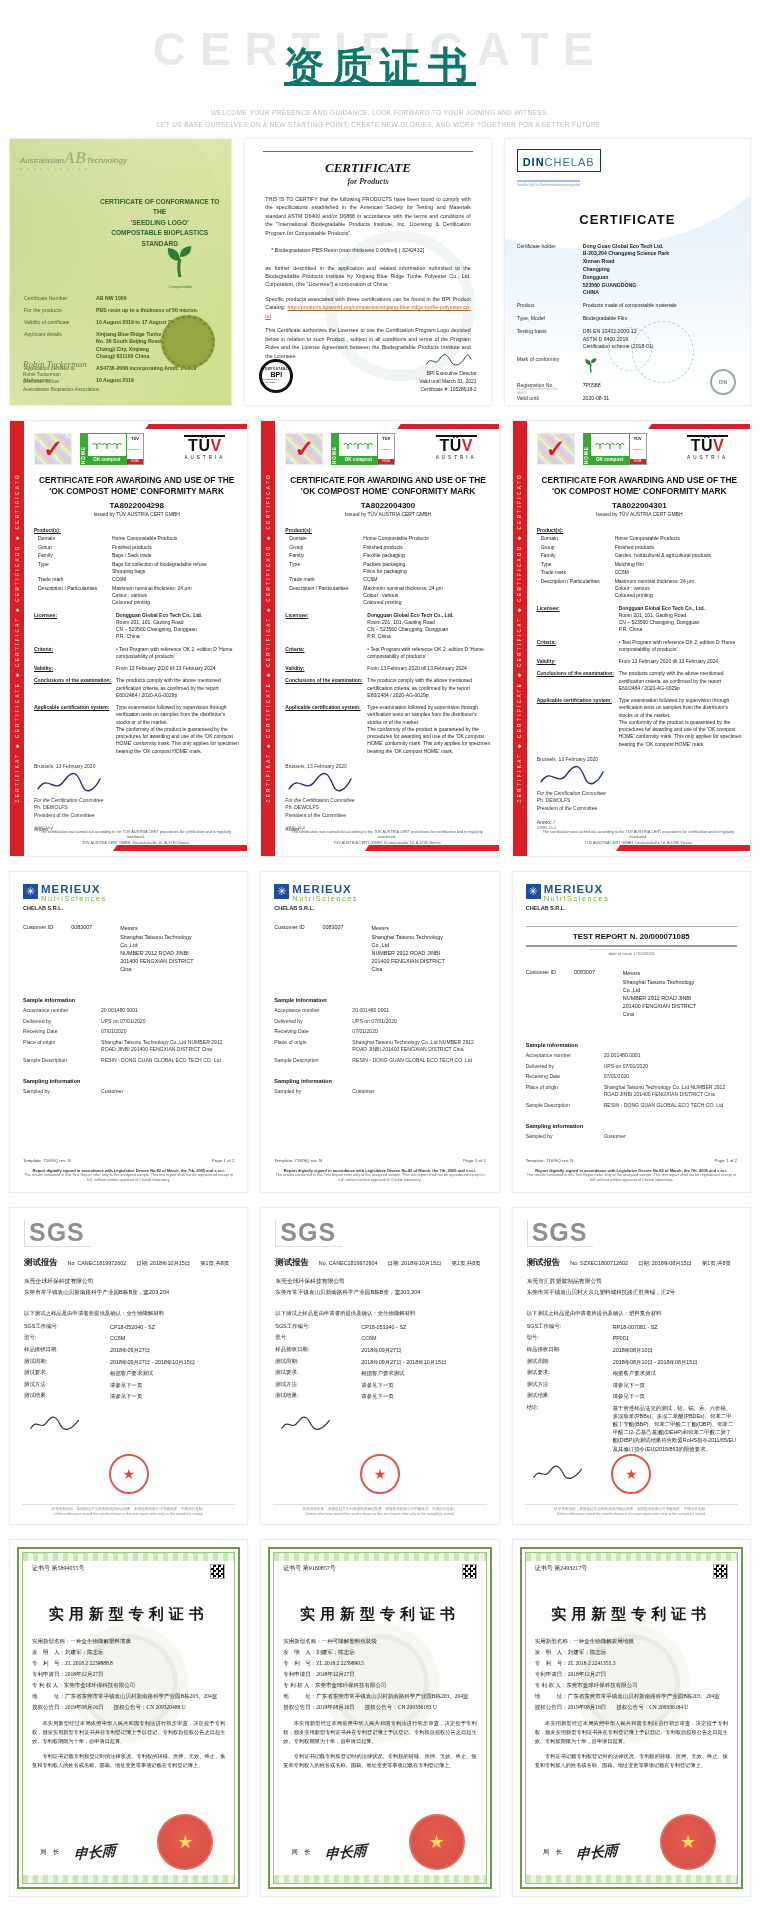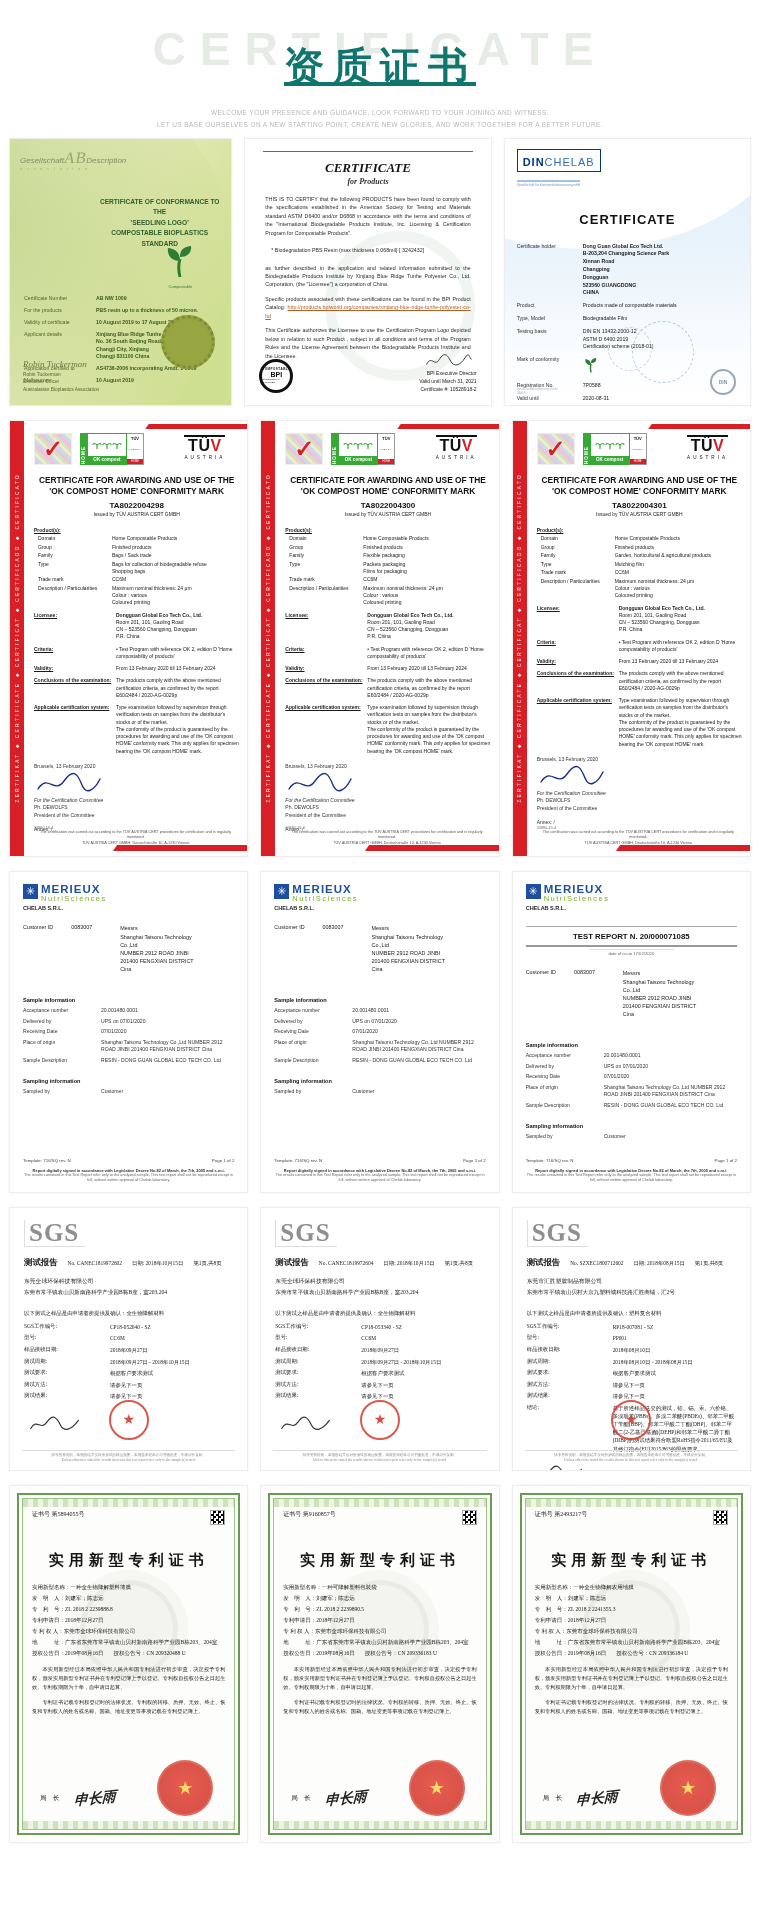--- a/index.html
+++ b/index.html
@@ -191,7 +191,7 @@
   <div class="card c1">
     <div class="c1-sweep"></div>
     <div class="ab-logo">
-      <span class="ab-l1">Gesellschaft</span><span class="ab-mark">AB</span><span class="ab-l2">Description</span>
+      <span class="ab-l1">Australasian</span><span class="ab-mark">AB</span><span class="ab-l2">Description</span>
       <div class="ab-l3">a s s o c i a t i o n</div>
     </div>
     <div class="c1-title">CERTIFICATE OF CONFORMANCE TO THE

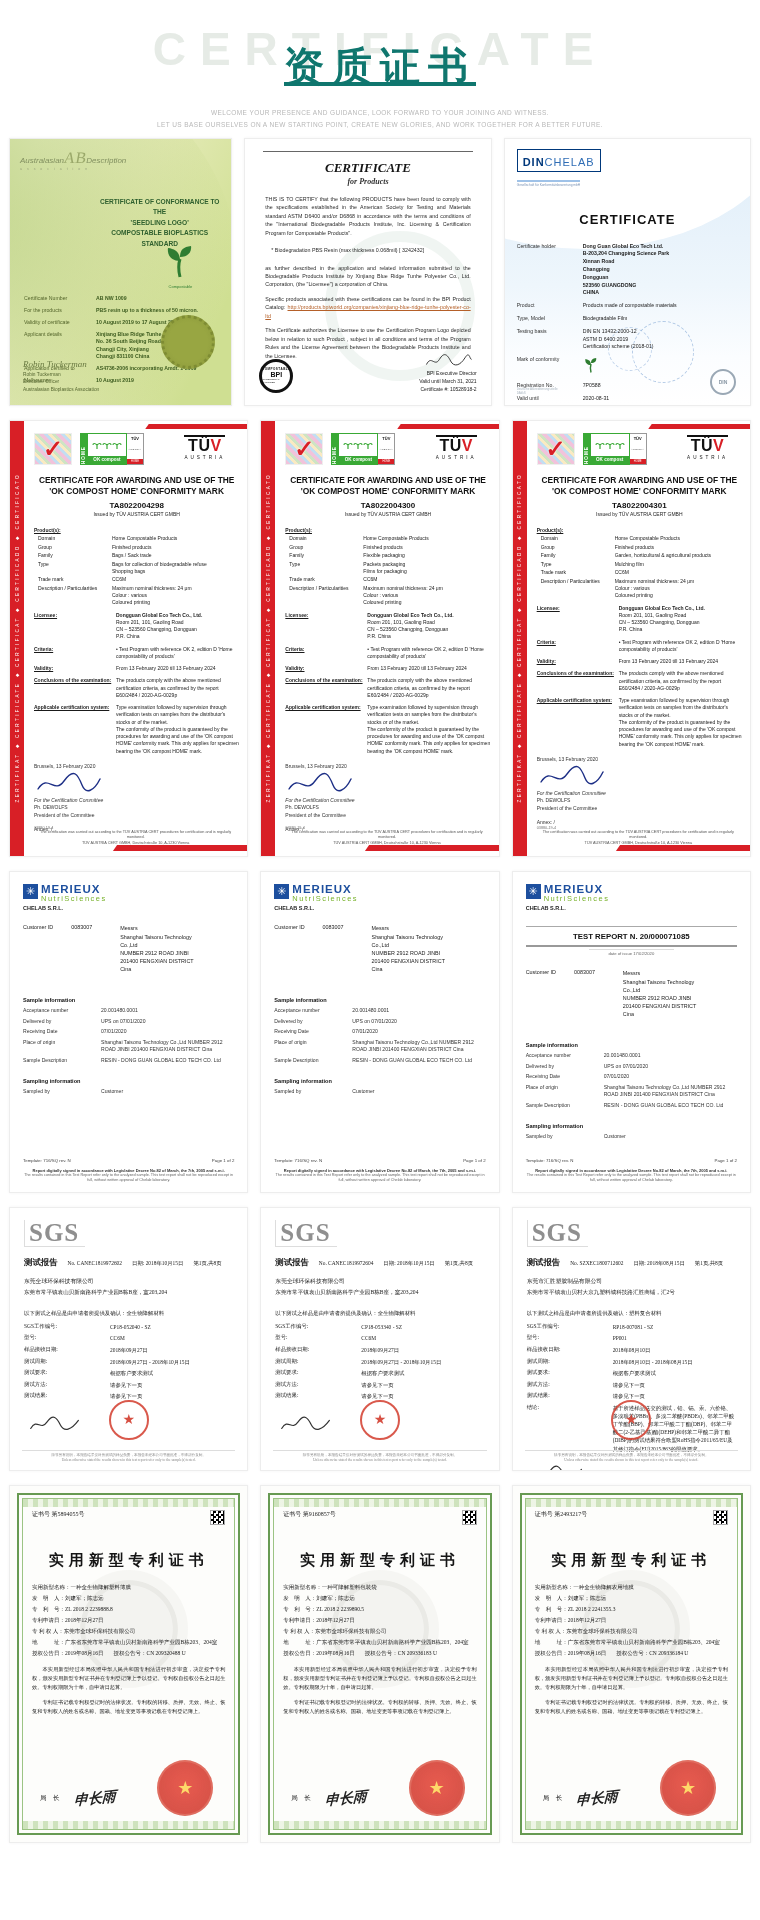--- a/index.html
+++ b/index.html
@@ -191,7 +191,7 @@
   <div class="card c1">
     <div class="c1-sweep"></div>
     <div class="ab-logo">
-      <span class="ab-l1">Australasian</span><span class="ab-mark">AB</span><span class="ab-l2">Description</span>
+      <span class="ab-l1">Australasian</span><span class="ab-mark">AB</span><span class="ab-l2">Technology</span>
       <div class="ab-l3">a s s o c i a t i o n</div>
     </div>
     <div class="c1-title">CERTIFICATE OF CONFORMANCE TO THE

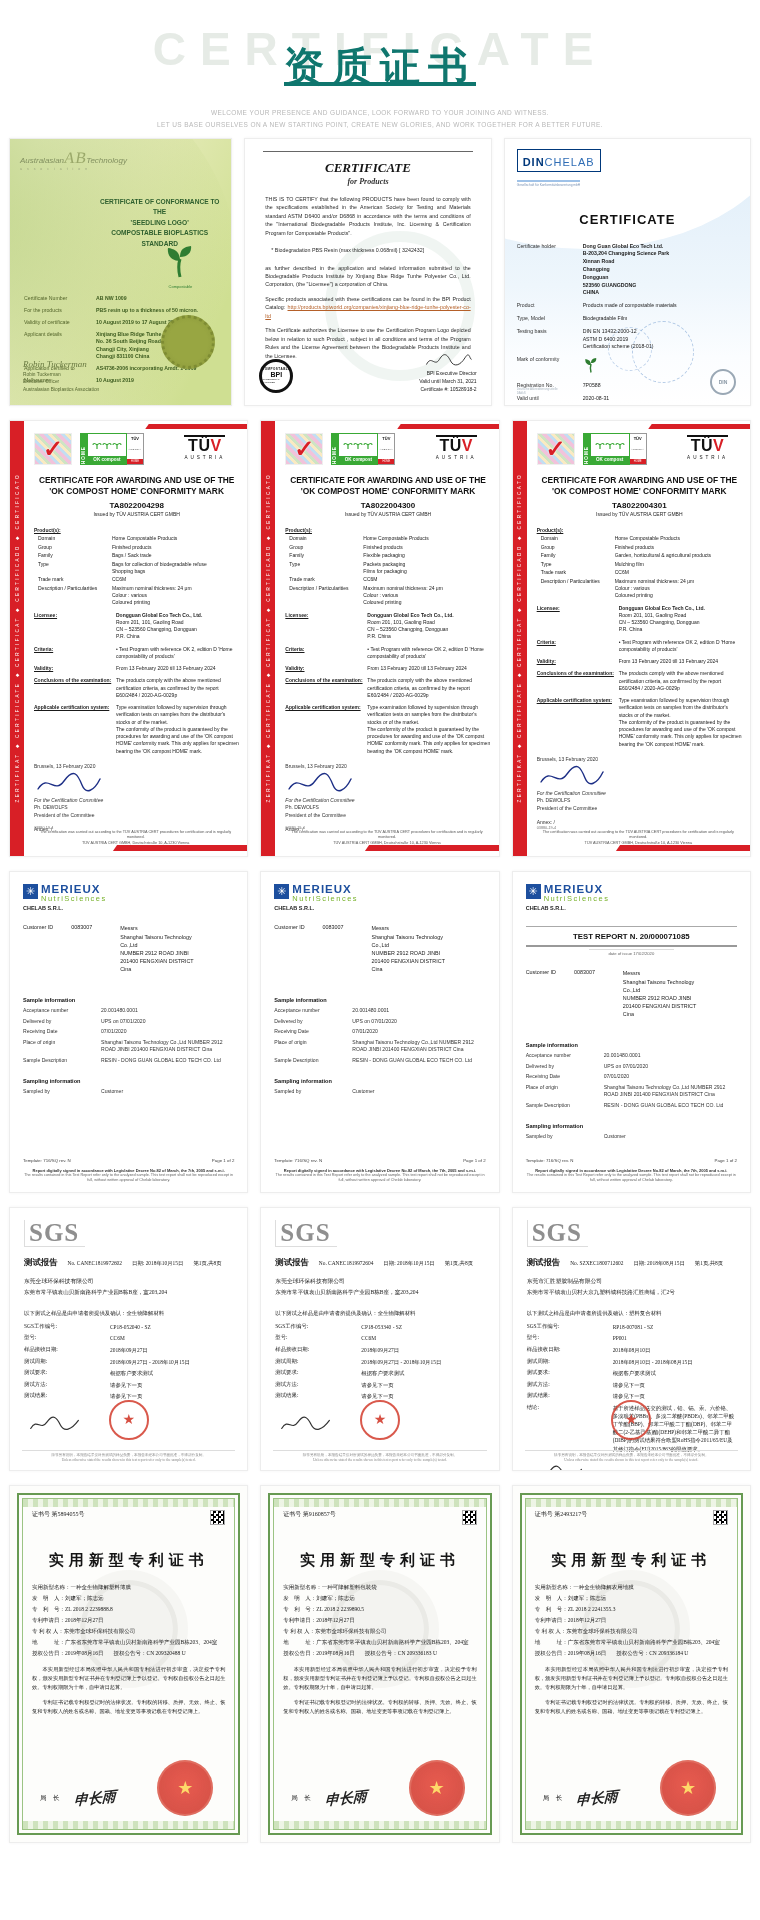--- a/index.html
+++ b/index.html
@@ -14,7 +14,7 @@
 .row1 .card{height:268px;}
 .row2 .card{height:437px;}
 .row3 .card{height:322px;}
-.row4 .card{height:264px;font-family:Liberation Serif, serif;}
+.row4 .card{height:318px;}
 .row5 .card{height:358px;}
 
 .c1{background:linear-gradient(115deg,#f1f3d2 8%,#e4eab6 45%,#cfdf92 85%);}

